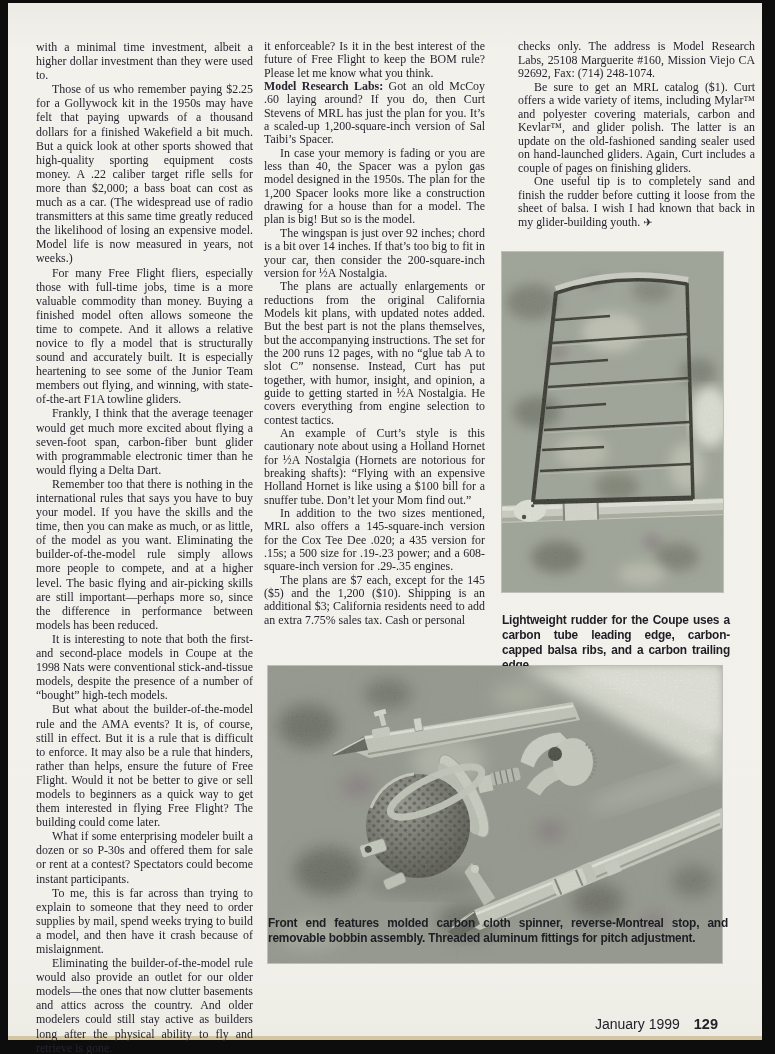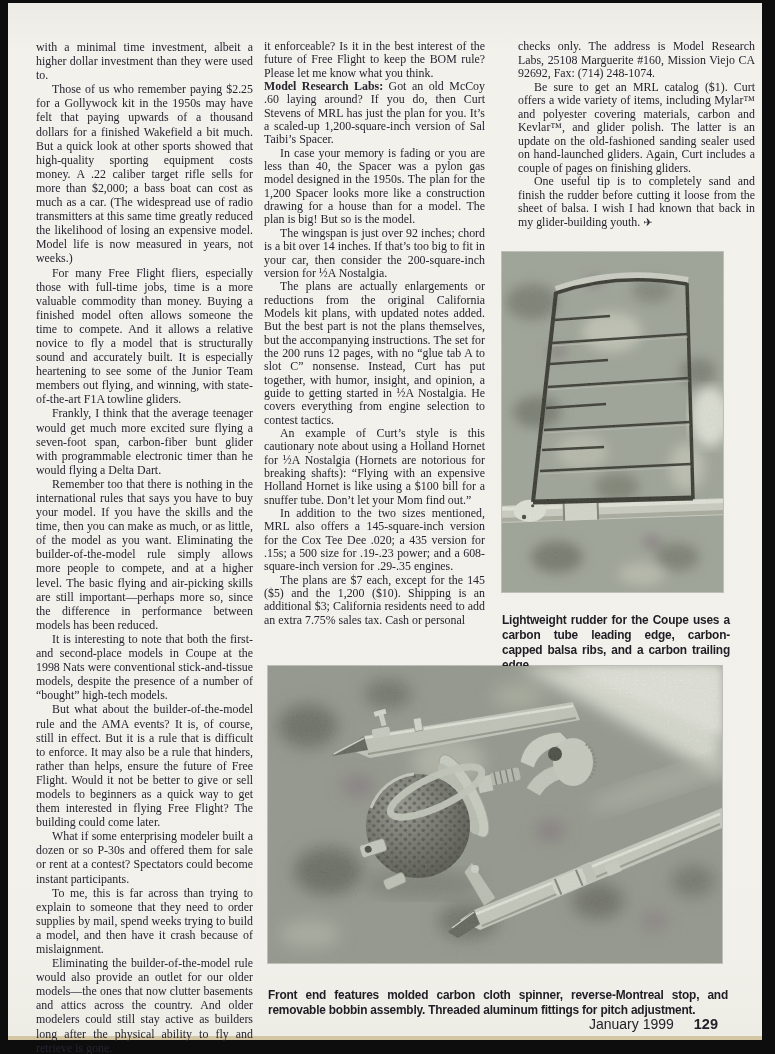--- a/index.html
+++ b/index.html
@@ -52,7 +52,7 @@
     <p><span>with a minimal time investment, albeit a higher dollar investment than they were used to.</span></p>
     <p class="ind"><span>Those of us who remember paying $2.25 for a Gollywock kit in the 1950s may have felt that paying upwards of a thousand dollars for a finished Wakefield a bit much. But a quick look at other sports showed that high-quality sporting equipment costs money. A .22 caliber target rifle sells for more than $2,000; a bass boat can cost as much as a car. (The widespread use of radio transmitters at this same time greatly reduced the likelihood of losing an expensive model. Model life is now measured in years, not weeks.)</span></p>
     <p class="ind"><span>For many Free Flight fliers, especially those with full-time jobs, time is a more valuable commodity than money. Buying a finished model often allows someone the time to compete. And it allows a relative novice to fly a model that is structurally sound and accurately built. It is especially heartening to see some of the Junior Team members out flying, and winning, with state-of-the-art F1A towline gliders.</span></p>
-    <p class="ind"><span>Frankly, I think that the average teenager would get much more excited sure flying a seven-foot span, carbon-fiber bunt glider with programmable electronic timer than he would flying a Delta Dart.</span></p>
+    <p class="ind"><span>Frankly, I think that the average teenager would get much more excited about flying a seven-foot span, carbon-fiber bunt glider with programmable electronic timer than he would flying a Delta Dart.</span></p>
     <p class="ind"><span>Remember too that there is nothing in the international rules that says you have to buy your model. If you have the skills and the time, then you can make as much, or as little, of the model as you want. Eliminating the builder-of-the-model rule simply allows more people to compete, and at a higher level. The basic flying and air-picking skills are still important—perhaps more so, since the difference in performance between models has been reduced.</span></p>
     <p class="ind"><span>It is interesting to note that both the first- and second-place models in Coupe at the 1998 Nats were conventional stick-and-tissue models, despite the presence of a number of “bought” high-tech models.</span></p>
     <p class="ind"><span>But what about the builder-of-the-model rule and the AMA events? It is, of course, still in  effect. But it is a rule that is difficult to enforce. It may also be a rule that hinders, rather than helps, ensure the future of Free Flight. Would it not be better to give or sell models to beginners as a quick way to get them interested in flying Free Flight? The building could come later.</span></p>

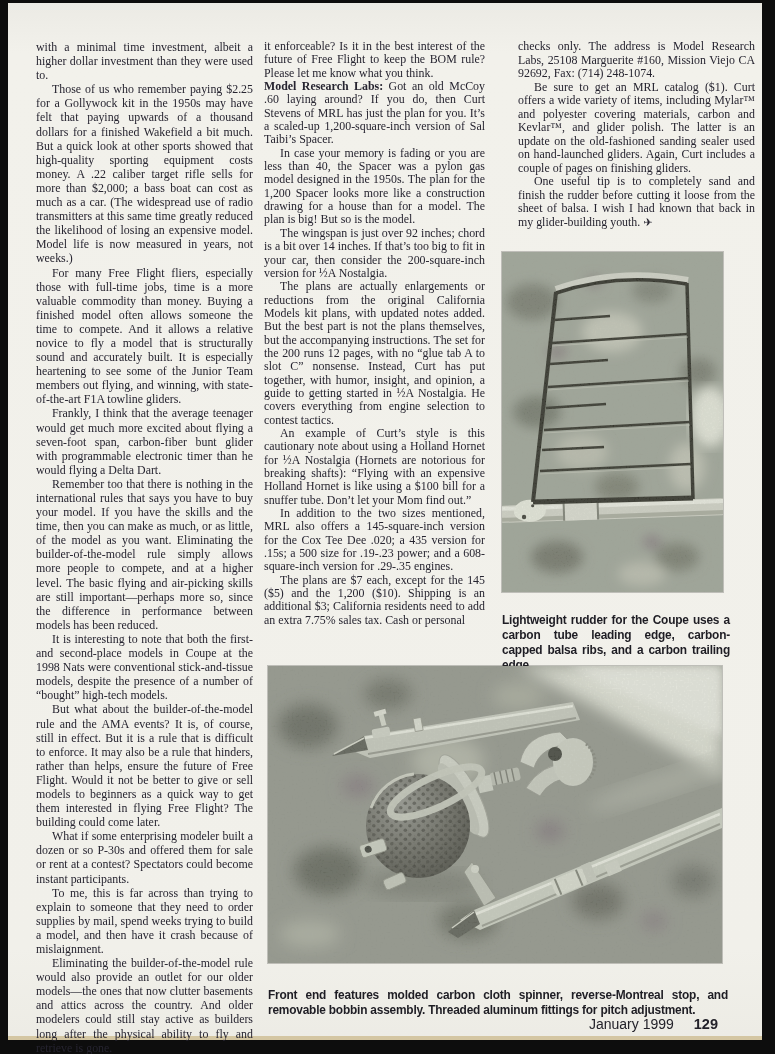--- a/index.html
+++ b/index.html
@@ -32,7 +32,7 @@
     font-size:11.9px;line-height:15px;letter-spacing:-0.2px;color:#1e1d24;text-align:justify;
   }
   #caption-rudder{left:502px;top:613px;width:228px;}
-  #caption-frontend{left:268px;top:988px;width:460px;}
+  #caption-frontend{left:268px;top:916px;width:460px;}
   #footer{
     position:absolute;top:1016px;right:57px;
     font-family:"Liberation Sans",sans-serif;font-size:14px;color:#23222a;

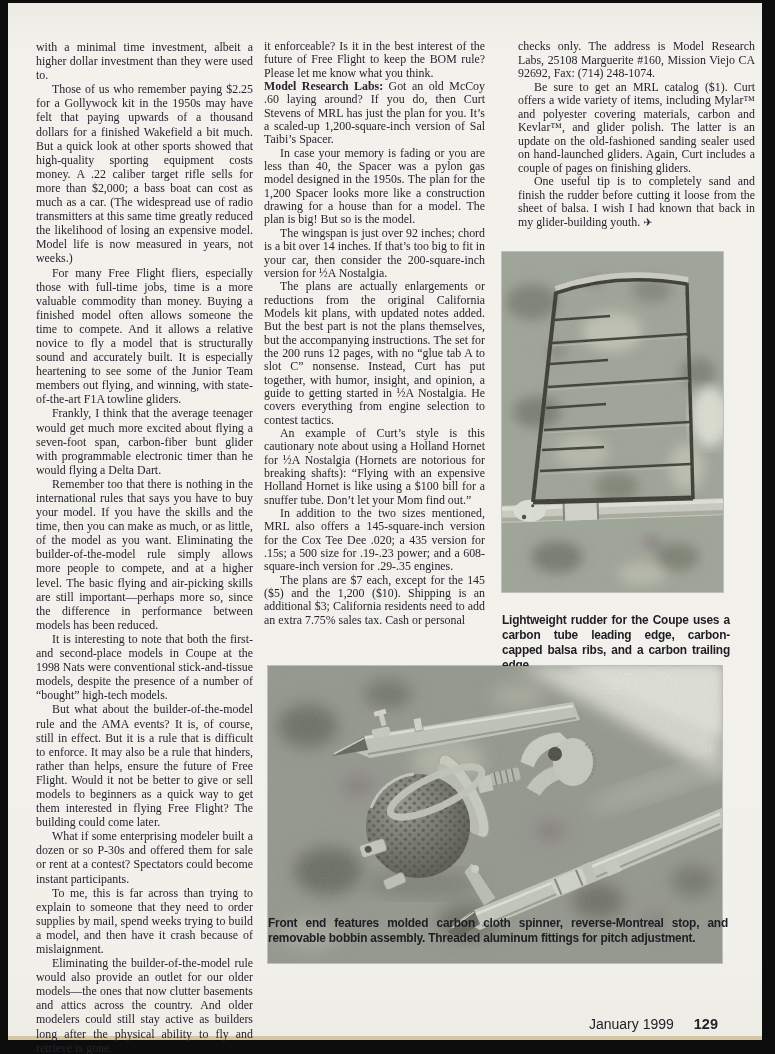--- a/index.html
+++ b/index.html
@@ -37,7 +37,7 @@
     position:absolute;top:1016px;right:57px;
     font-family:"Liberation Sans",sans-serif;font-size:14px;color:#23222a;
   }
-  #footer .num{font-weight:bold;font-size:14.5px;margin-left:20px;}
+  #footer .num{font-weight:bold;font-size:14.5px;margin-left:14px;}
 </style>
 </head>
 <body>

